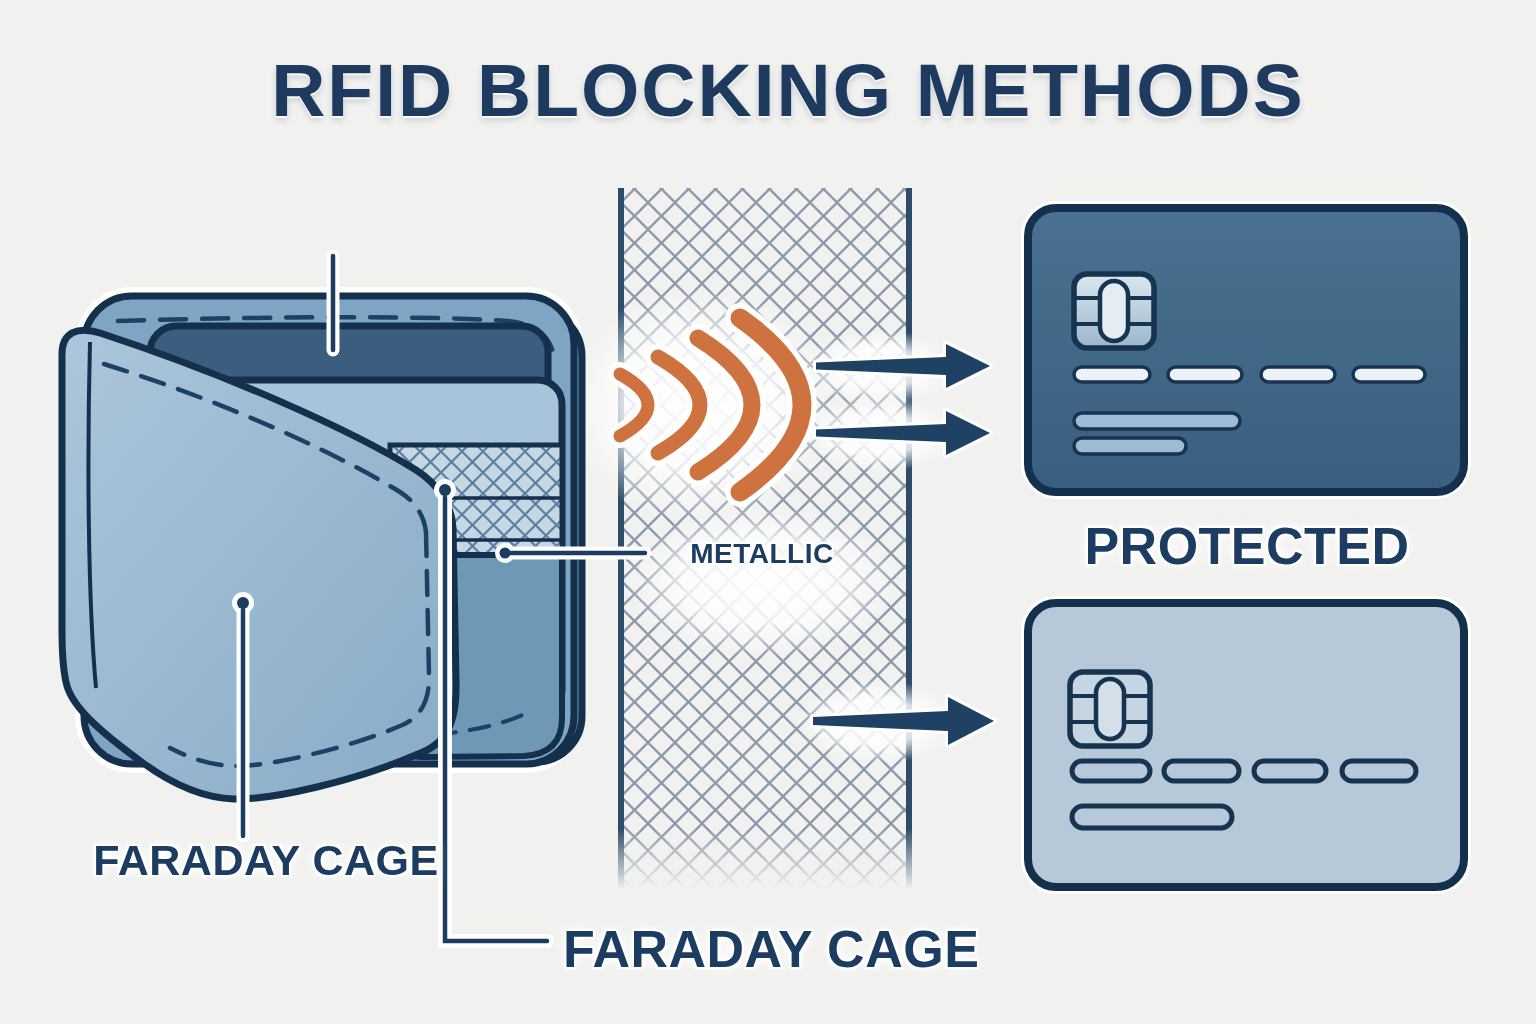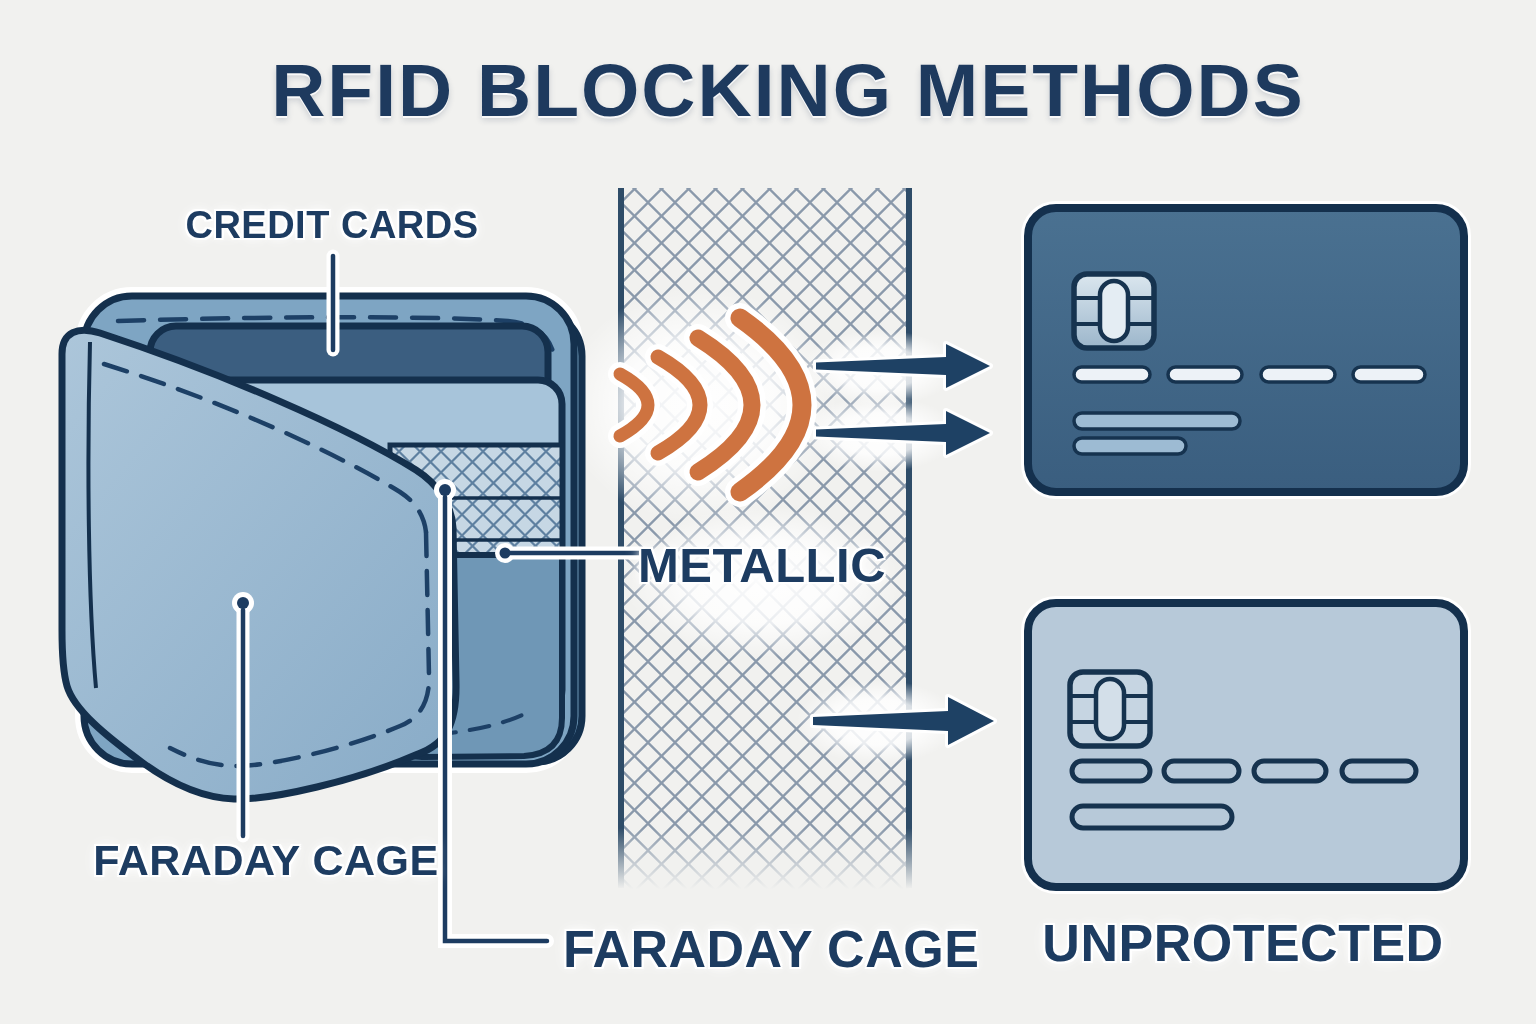--- a/index.html
+++ b/index.html
@@ -194,7 +194,6 @@
 
   <div class="lbl title">RFID BLOCKING METHODS</div>
 
-  <div class="lbl credit-cards halo">CREDIT CARDS</div>
 
   <div class="lbl metallic halo">
     <span>METALLIC</span>

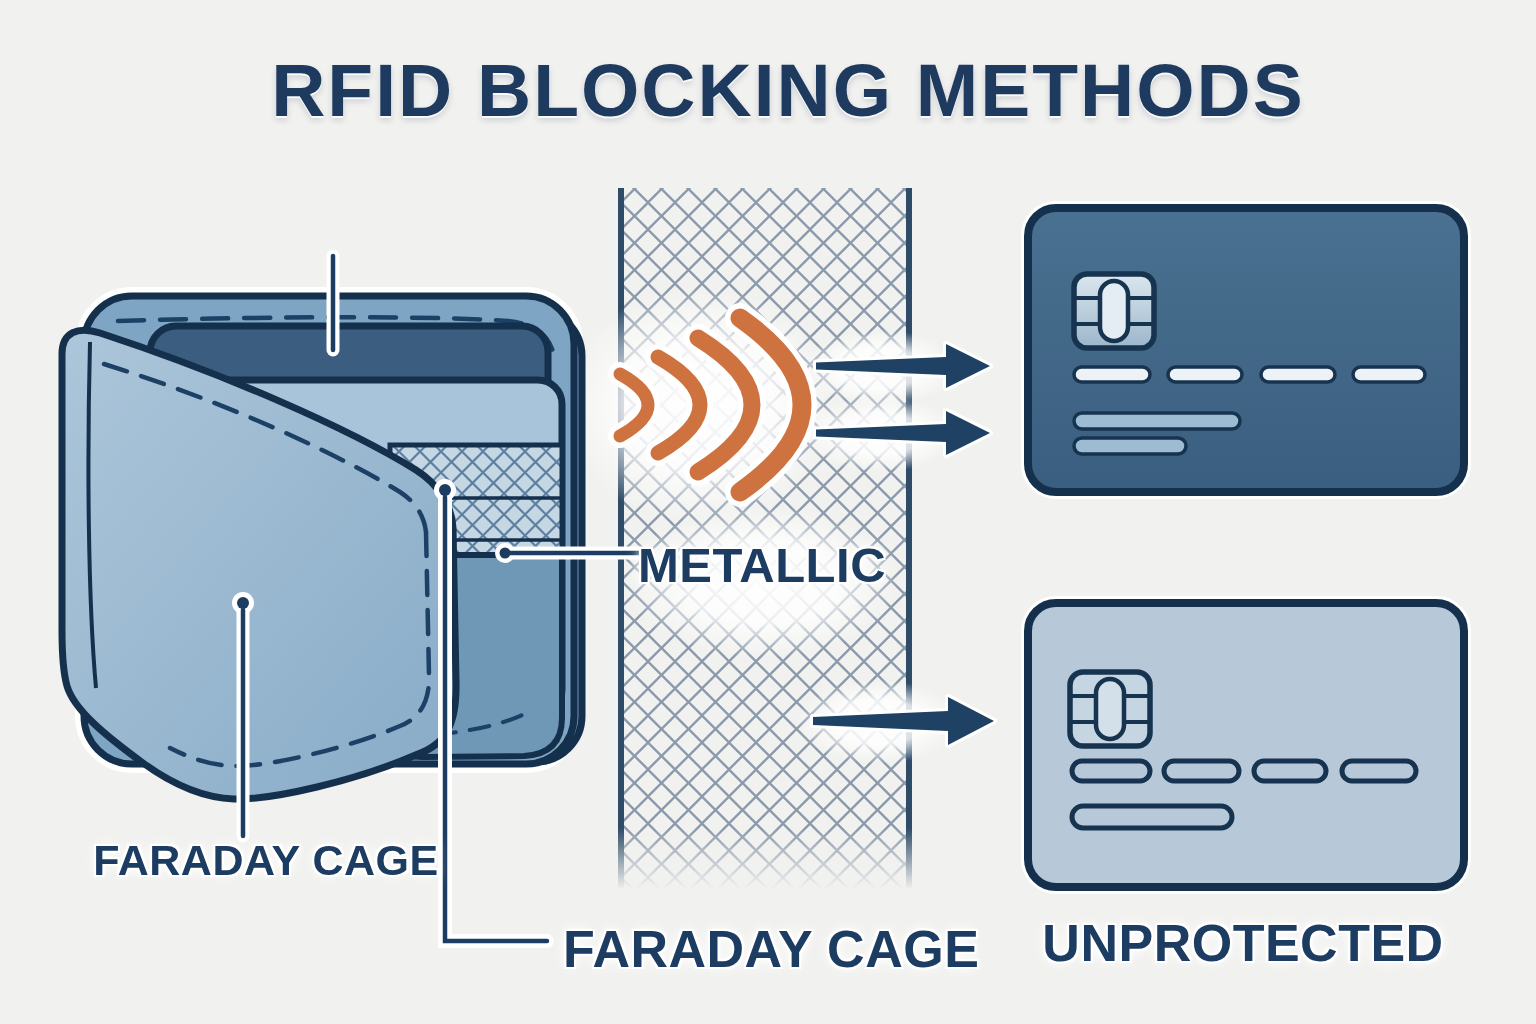--- a/index.html
+++ b/index.html
@@ -25,7 +25,7 @@
     text-shadow:0 2px 0 rgba(255,255,255,.85),0 4px 6px rgba(25,45,75,.18);
   }
   .credit-cards{left:332px;top:204px;transform:translateX(-50%);font-size:38px;}
-  .metallic{left:762px;top:538px;transform:translateX(-50%);font-size:49px;text-align:center;}
+  .metallic{left:762px;top:538px;transform:translateX(-50%);font-size:28px;text-align:center;}
   .fc-wallet{left:266px;top:836px;transform:translateX(-50%);font-size:43px;text-align:center;}
   .fc-main{left:563px;top:920px;font-size:52px;}
   .protected{left:1247px;top:517px;transform:translateX(-50%);font-size:52px;}

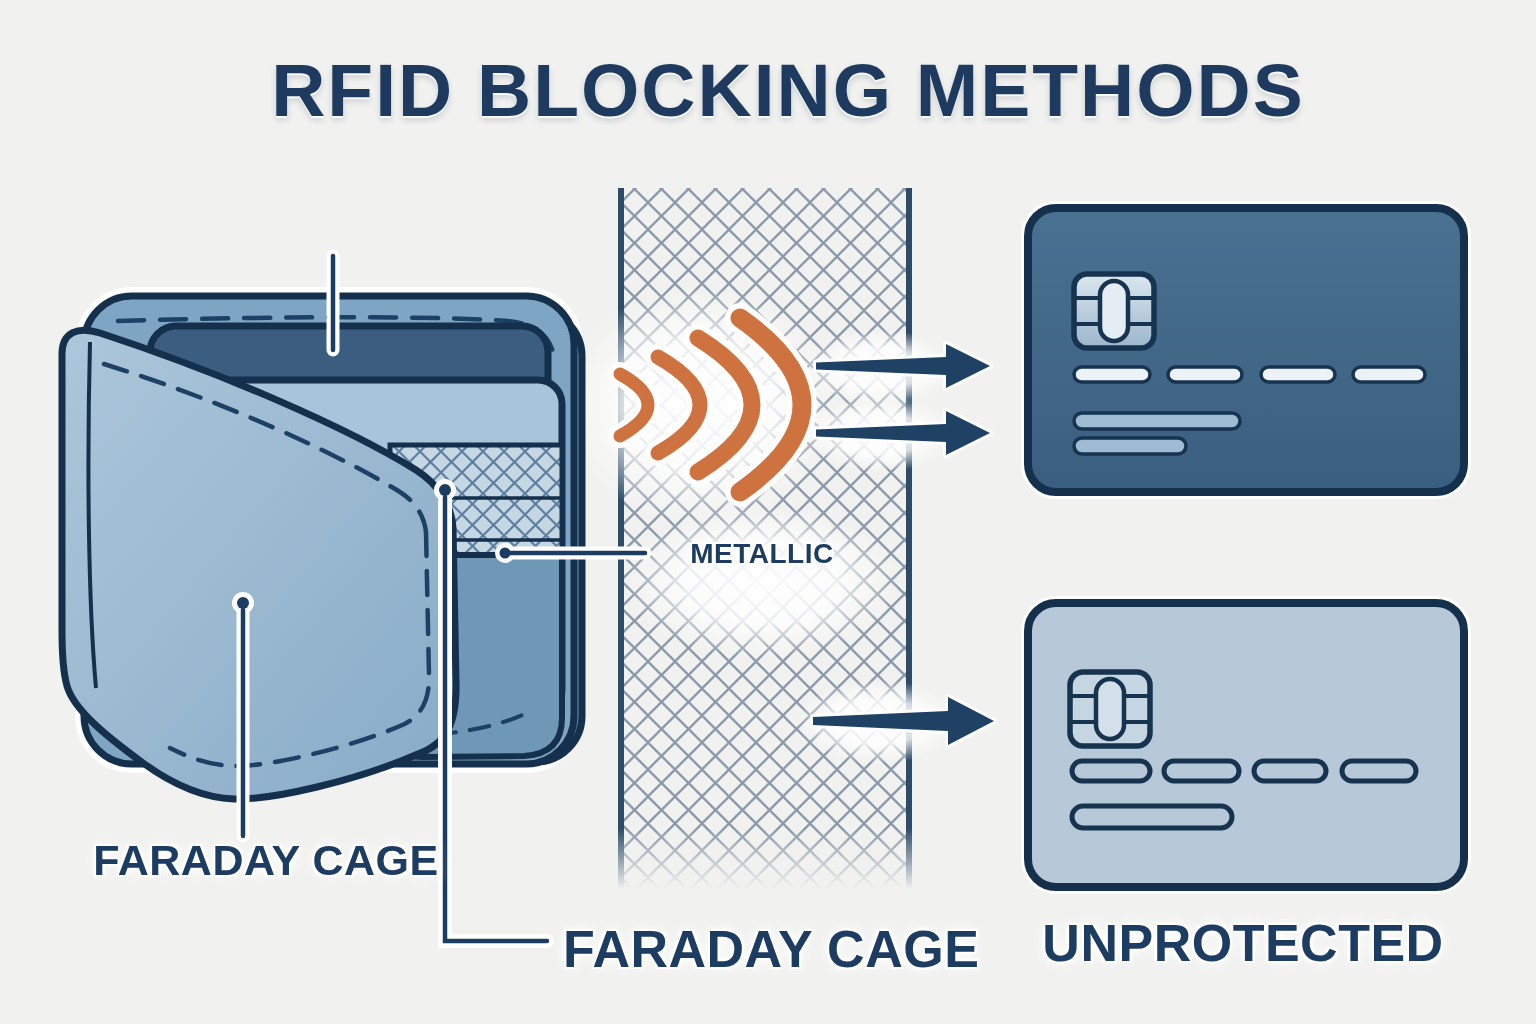--- a/index.html
+++ b/index.html
@@ -205,6 +205,7 @@
 
   <div class="lbl fc-main halo">FARADAY CAGE</div>
 
+  <div class="lbl protected halo">PROTECTED</div>
 
   <div class="lbl unprotected halo">UNPROTECTED</div>
 

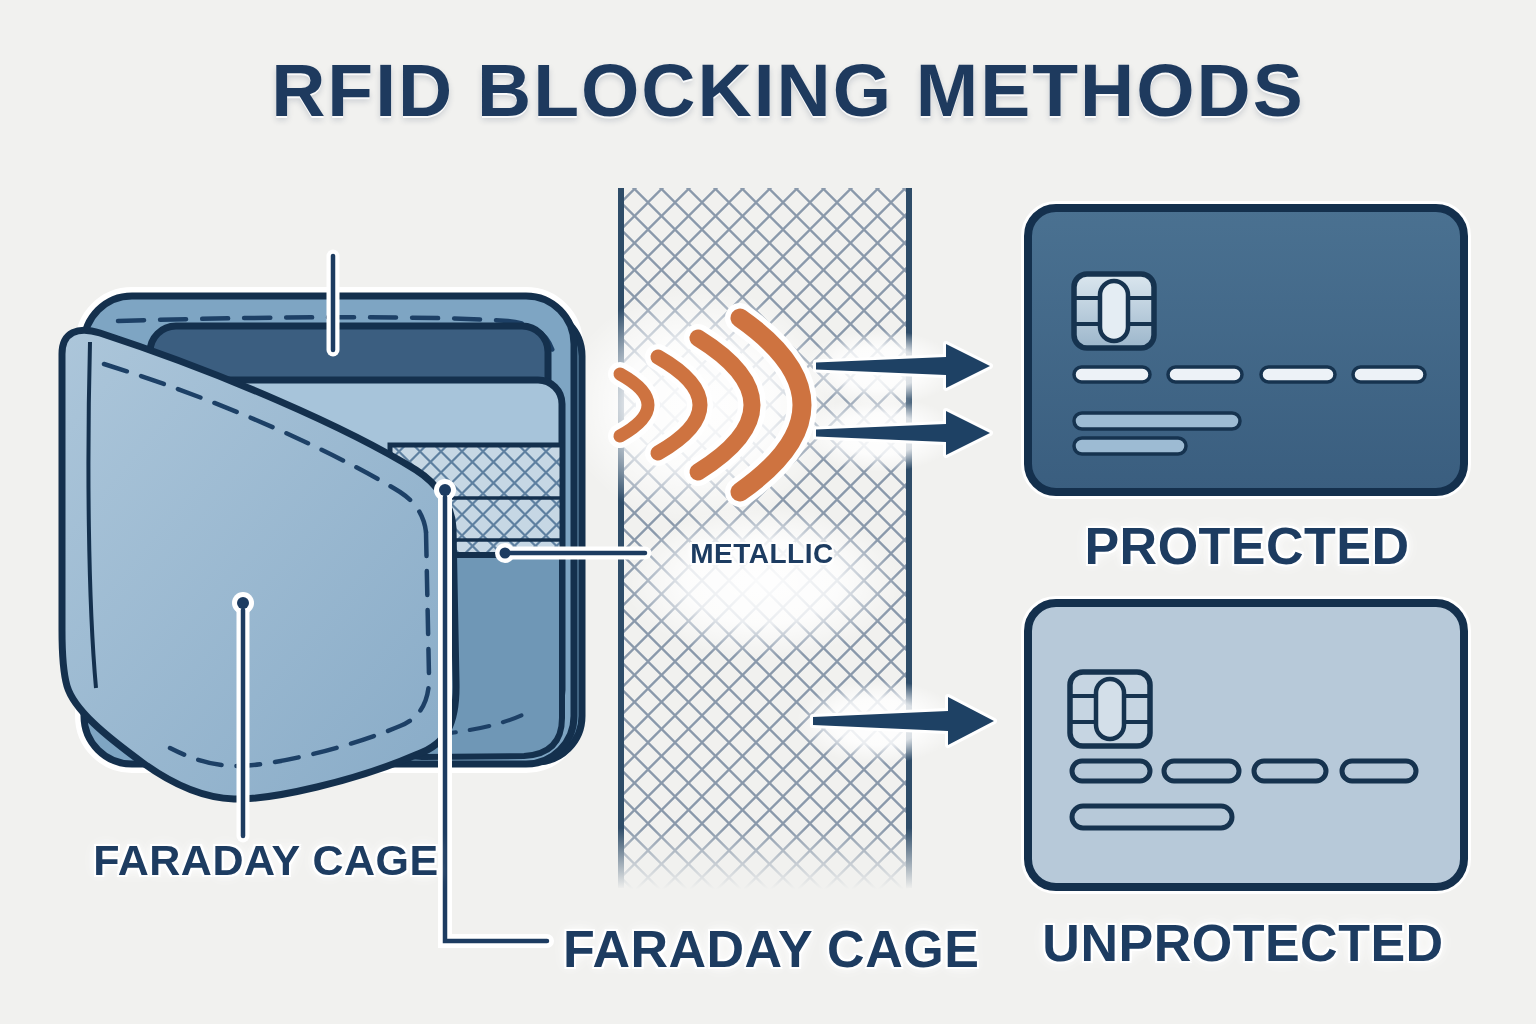--- a/index.html
+++ b/index.html
@@ -207,7 +207,6 @@
 
   <div class="lbl protected halo">PROTECTED</div>
 
-  <div class="lbl unprotected halo">UNPROTECTED</div>
 
 </div>
 

